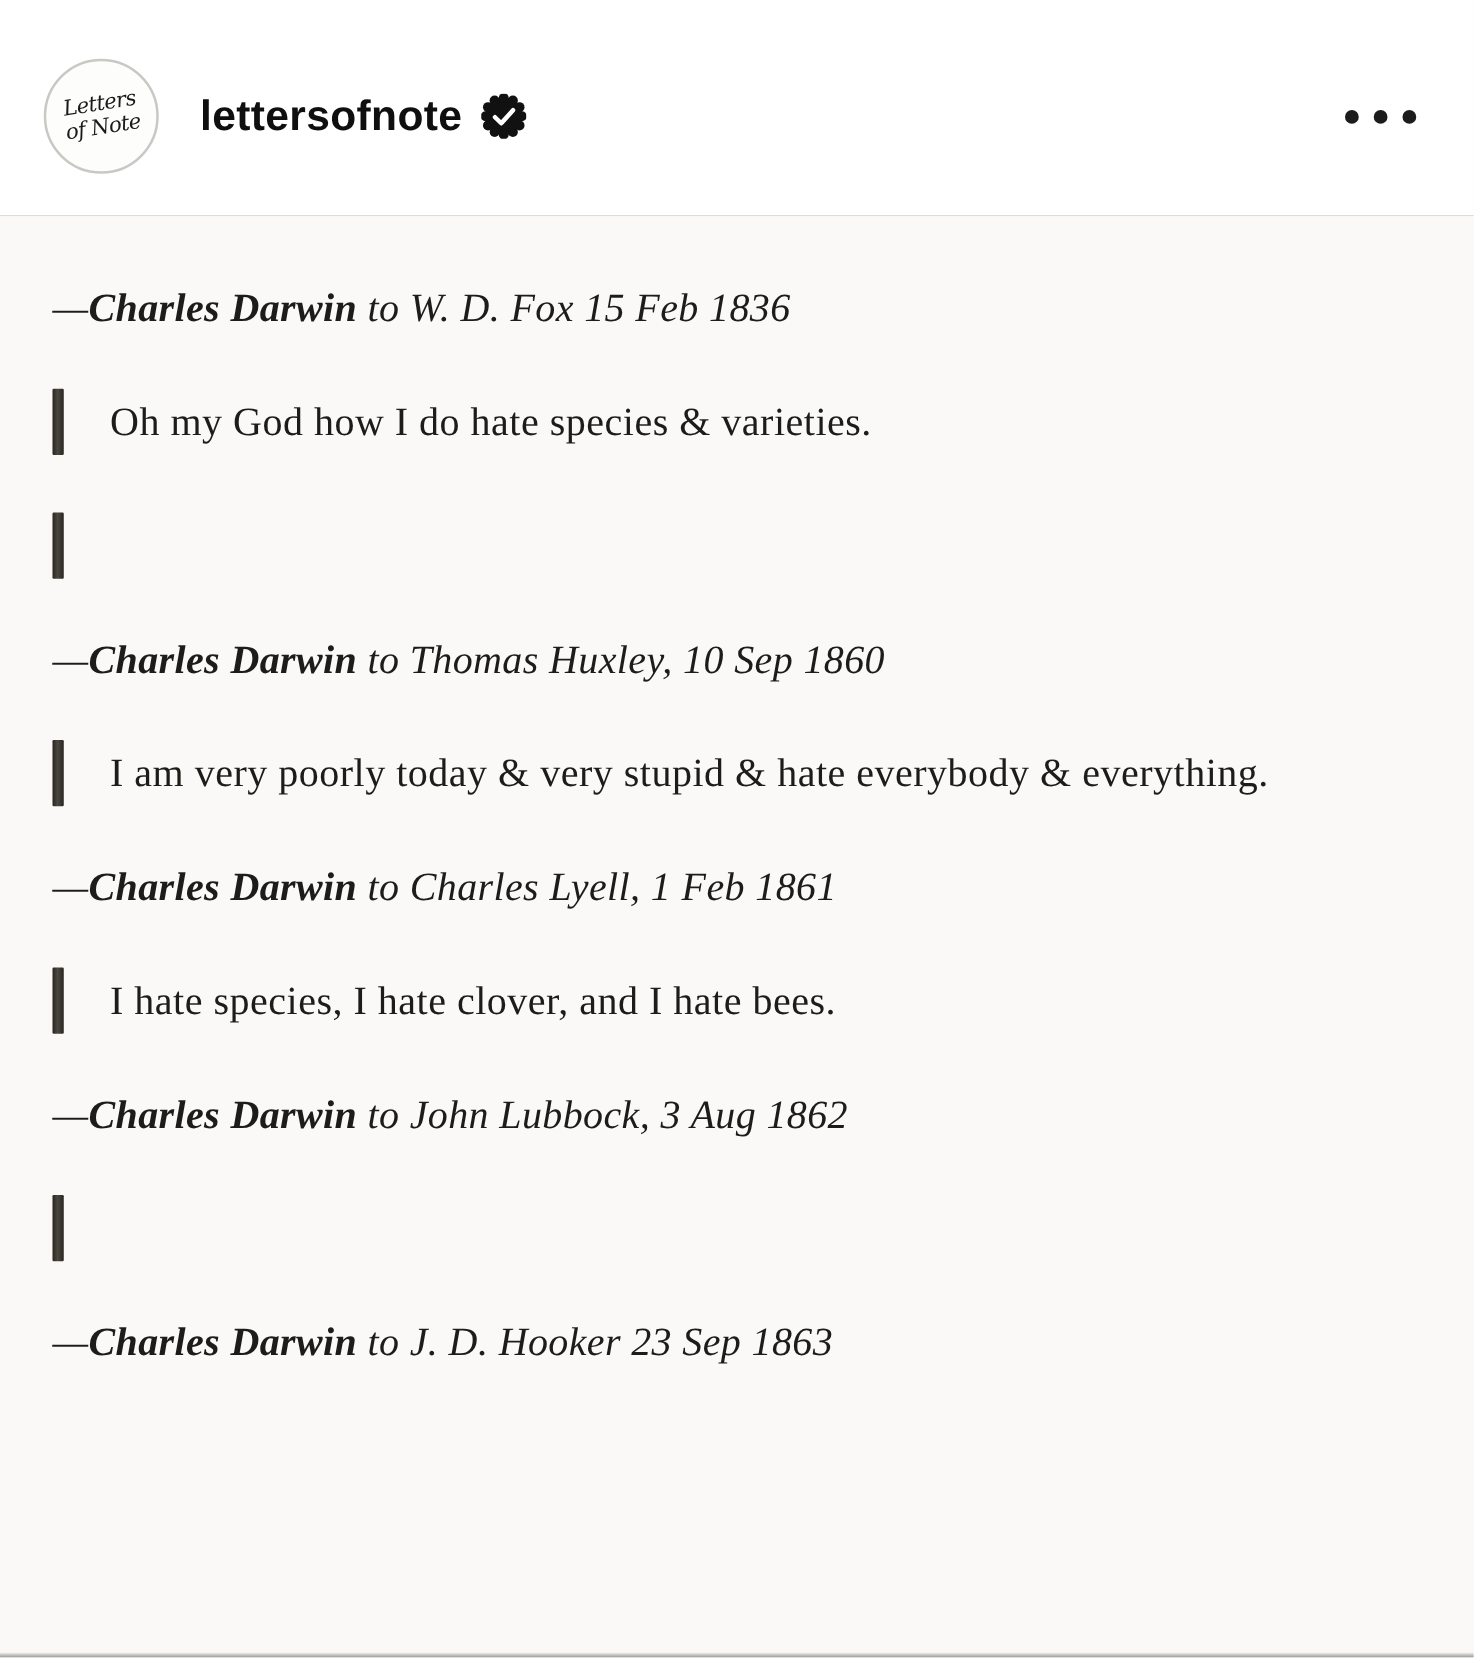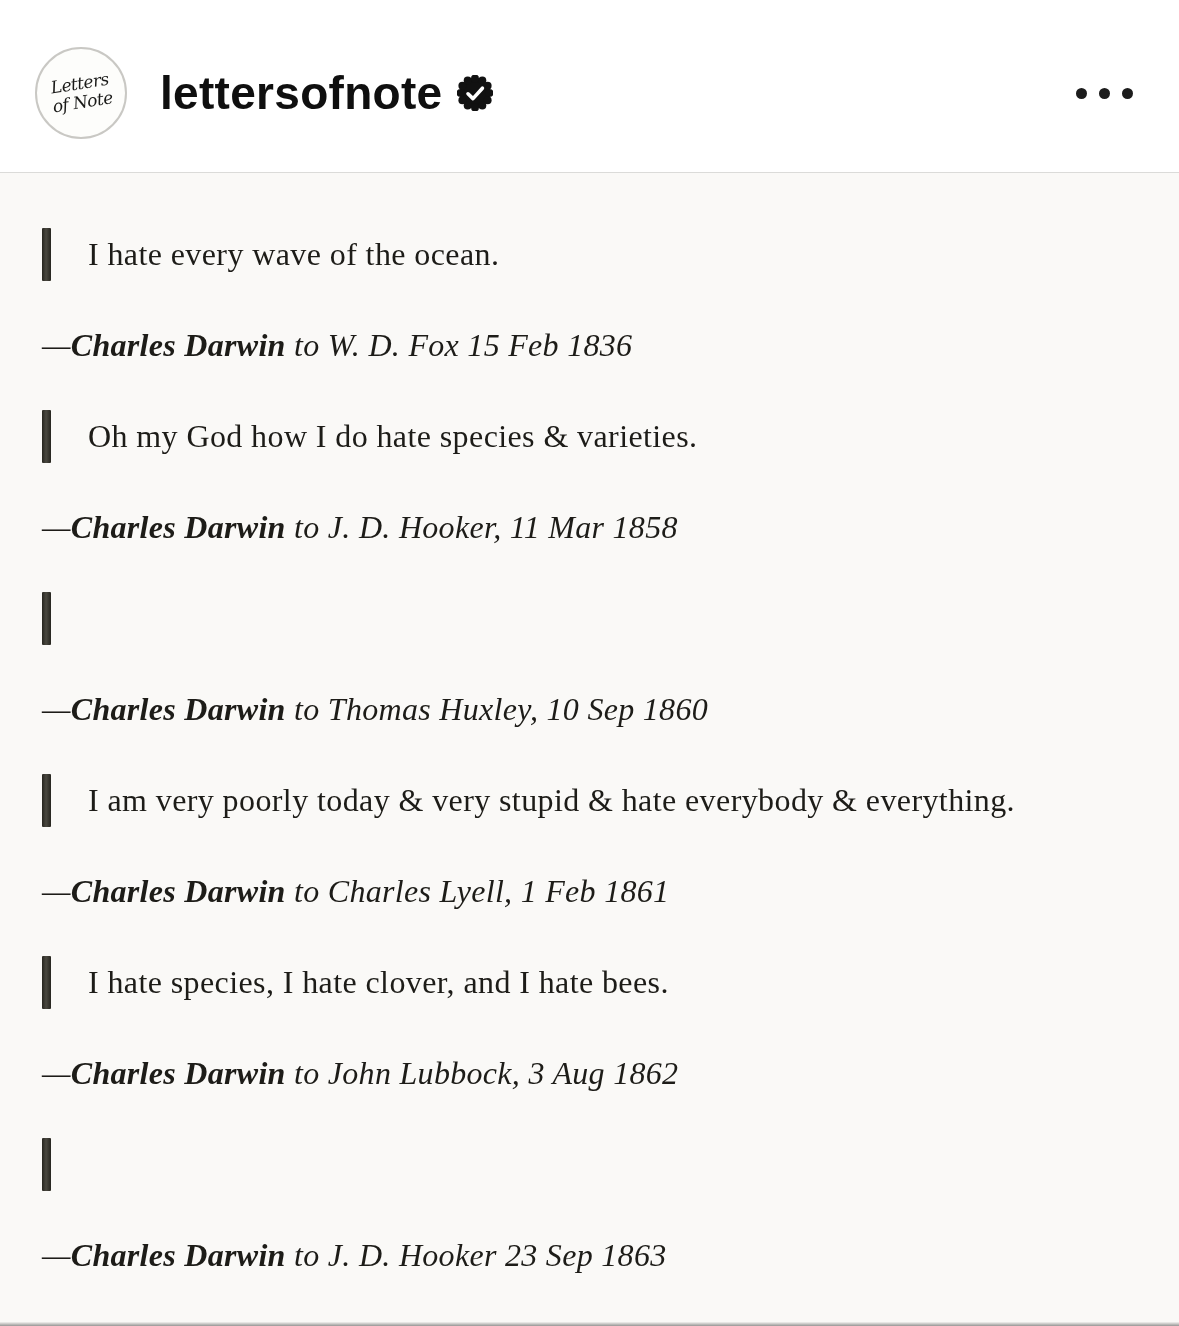--- a/index.html
+++ b/index.html
@@ -44,7 +44,7 @@
   }
   .username {
     margin-left: 33px;
-    font-size: 46px;
+    font-size: 34px;
     font-weight: 700;
     color: #0f0f0f;
     letter-spacing: 0.3px;

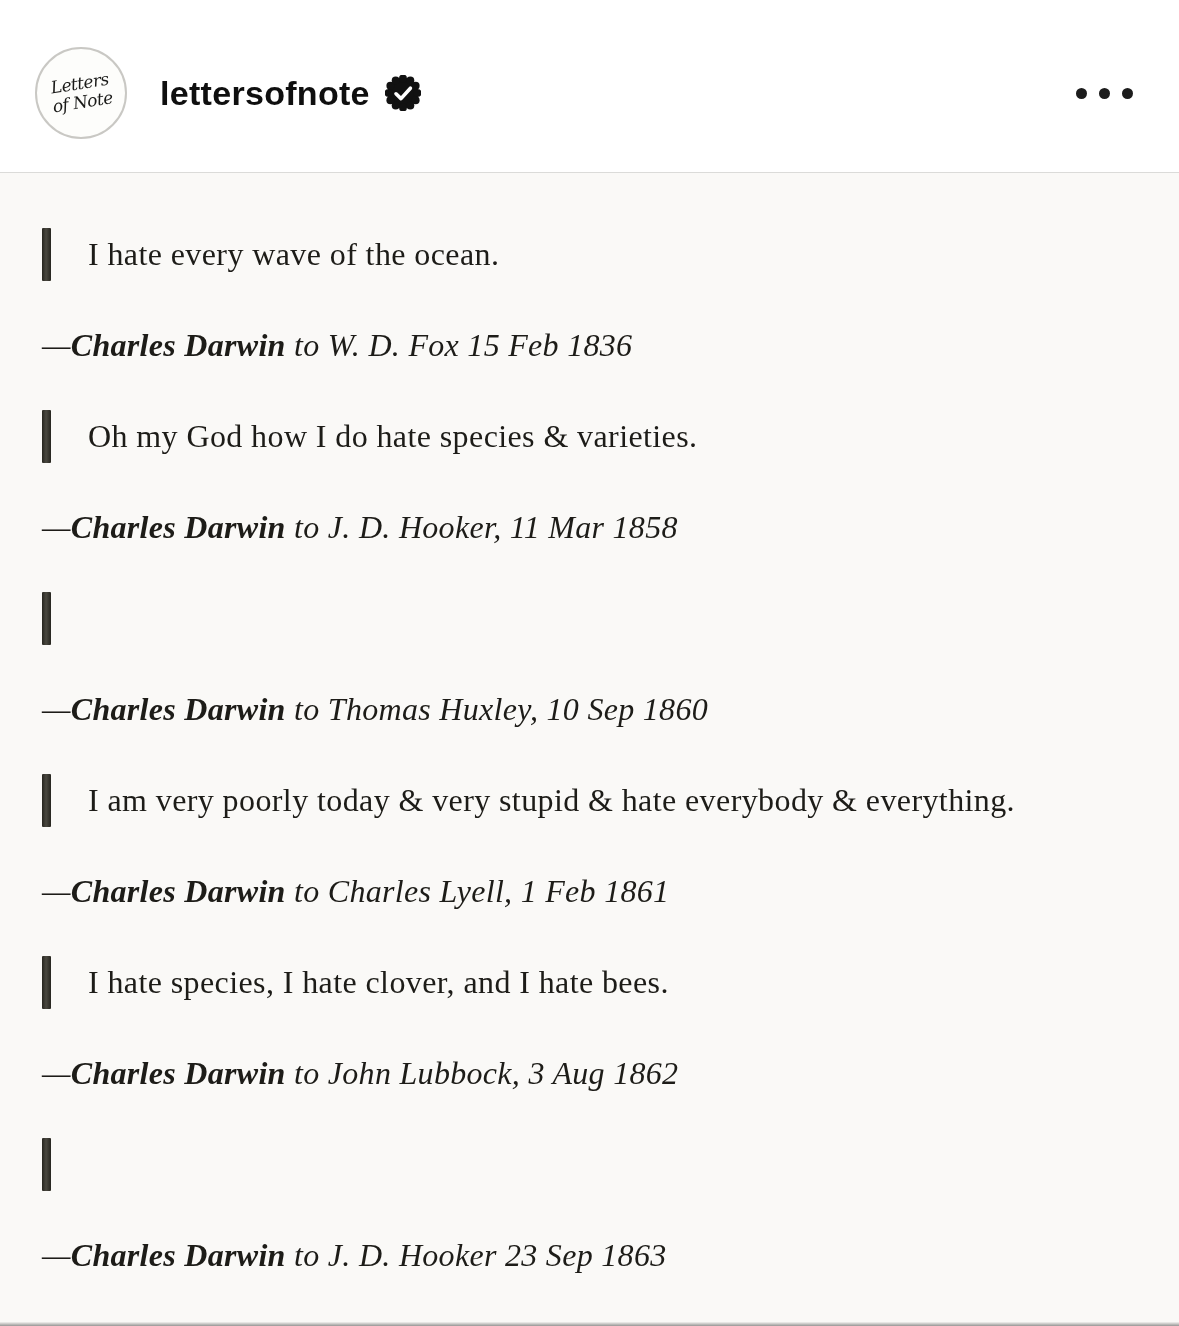--- a/index.html
+++ b/index.html
@@ -154,10 +154,6 @@
 <div class="post-body">
 
   <div class="quote-block">
-    <div class="quote-row">
-      <div class="qbar"></div>
-      <div class="quote-text">I hate every wave of the ocean.</div>
-    </div>
     <div class="attr"><span>—</span><span class="author">Charles Darwin</span><span> to W. D. Fox 15 Feb 1836</span></div>
   </div>
 

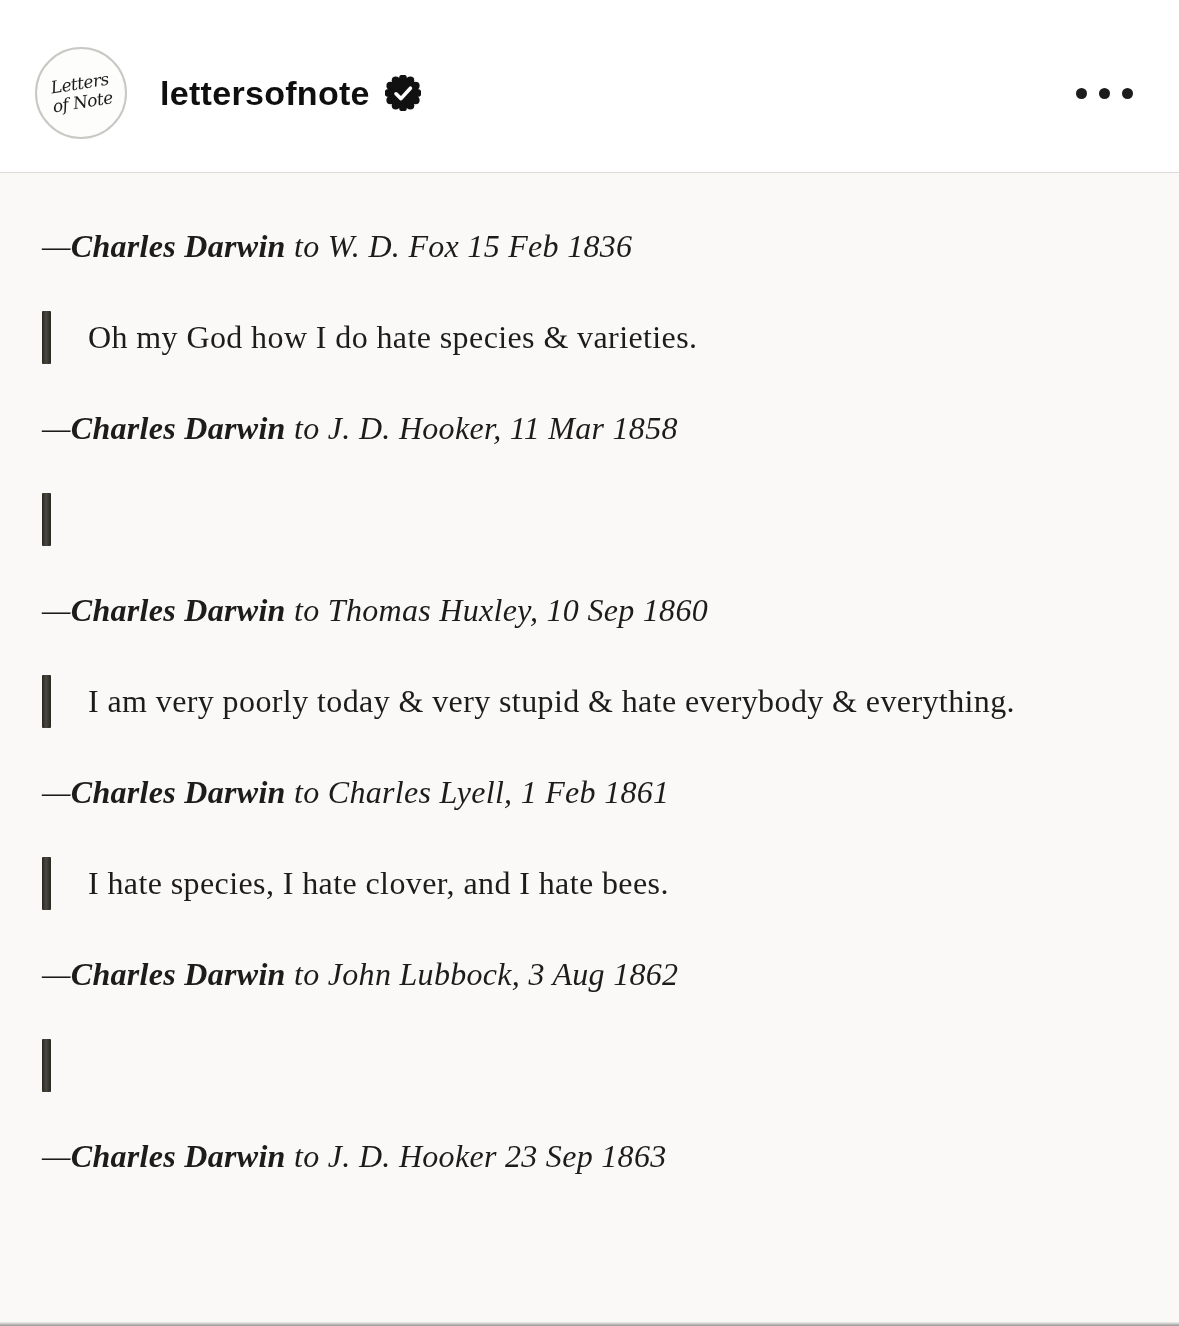--- a/index.html
+++ b/index.html
@@ -162,7 +162,6 @@
       <div class="qbar"></div>
       <div class="quote-text">Oh my God how I do hate species &amp; varieties.</div>
     </div>
-    <div class="attr"><span>—</span><span class="author">Charles Darwin</span><span> to J. D. Hooker, 11 Mar 1858</span></div>
   </div>
 
   <div class="quote-block">

